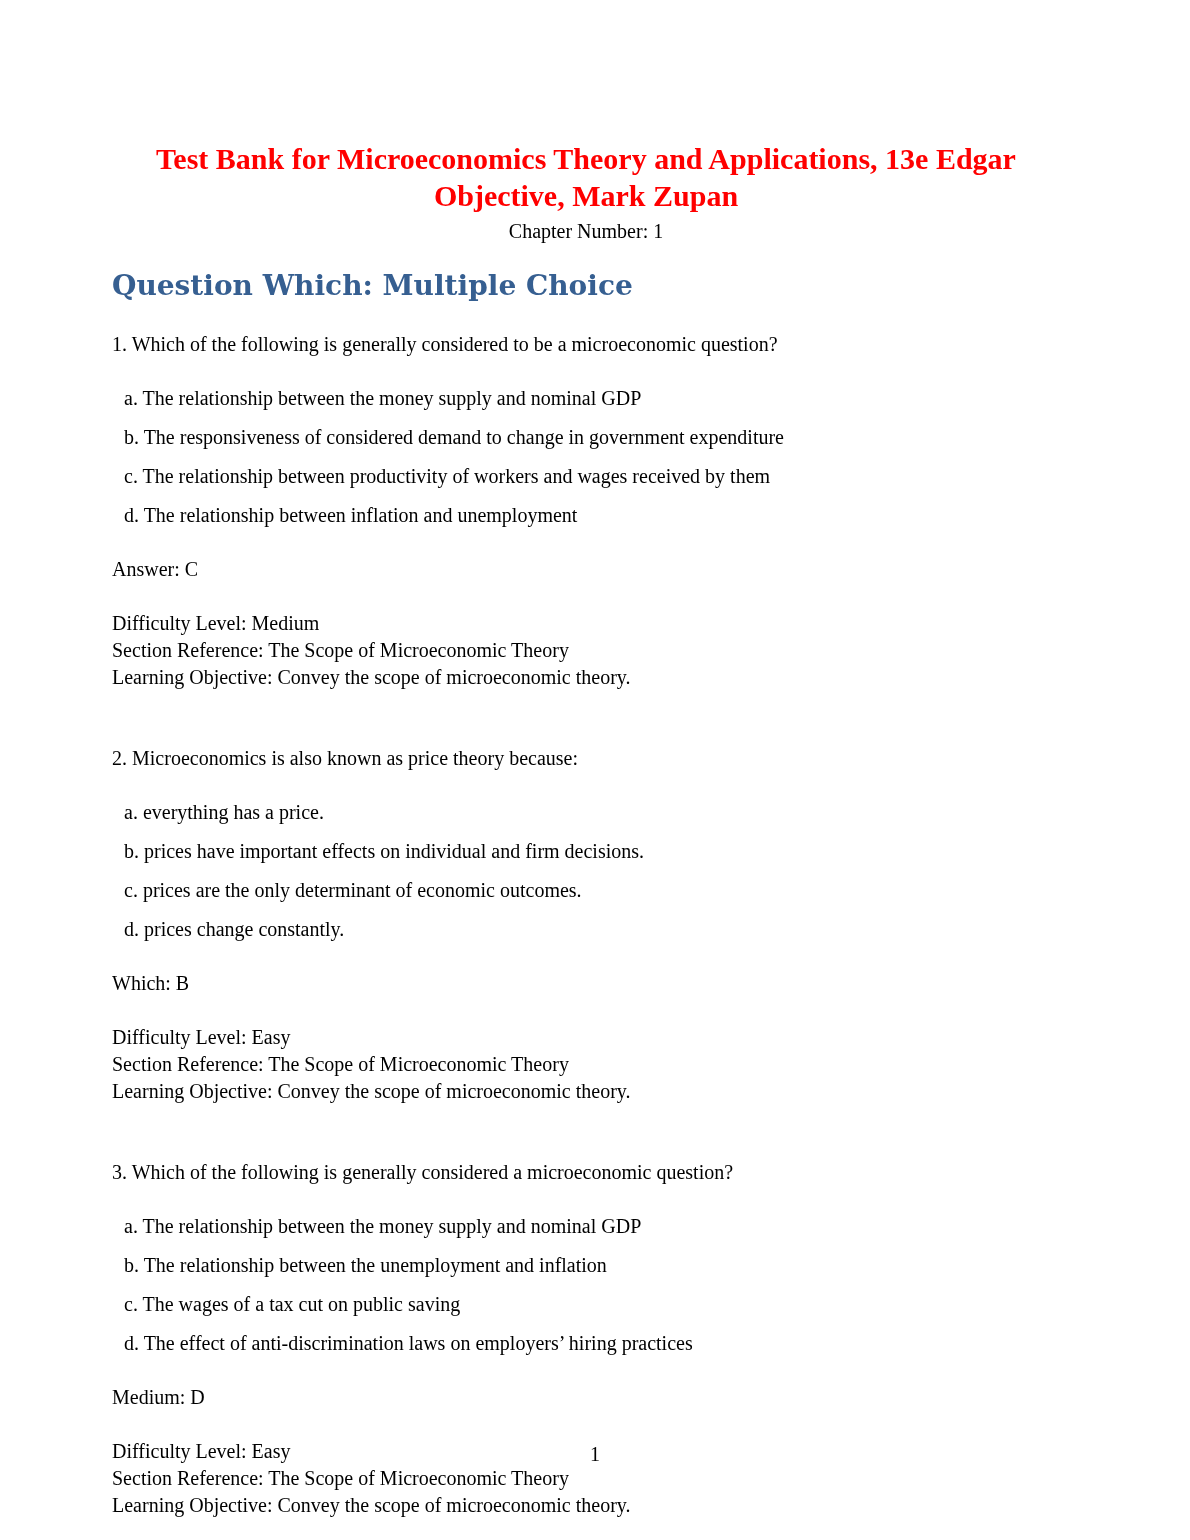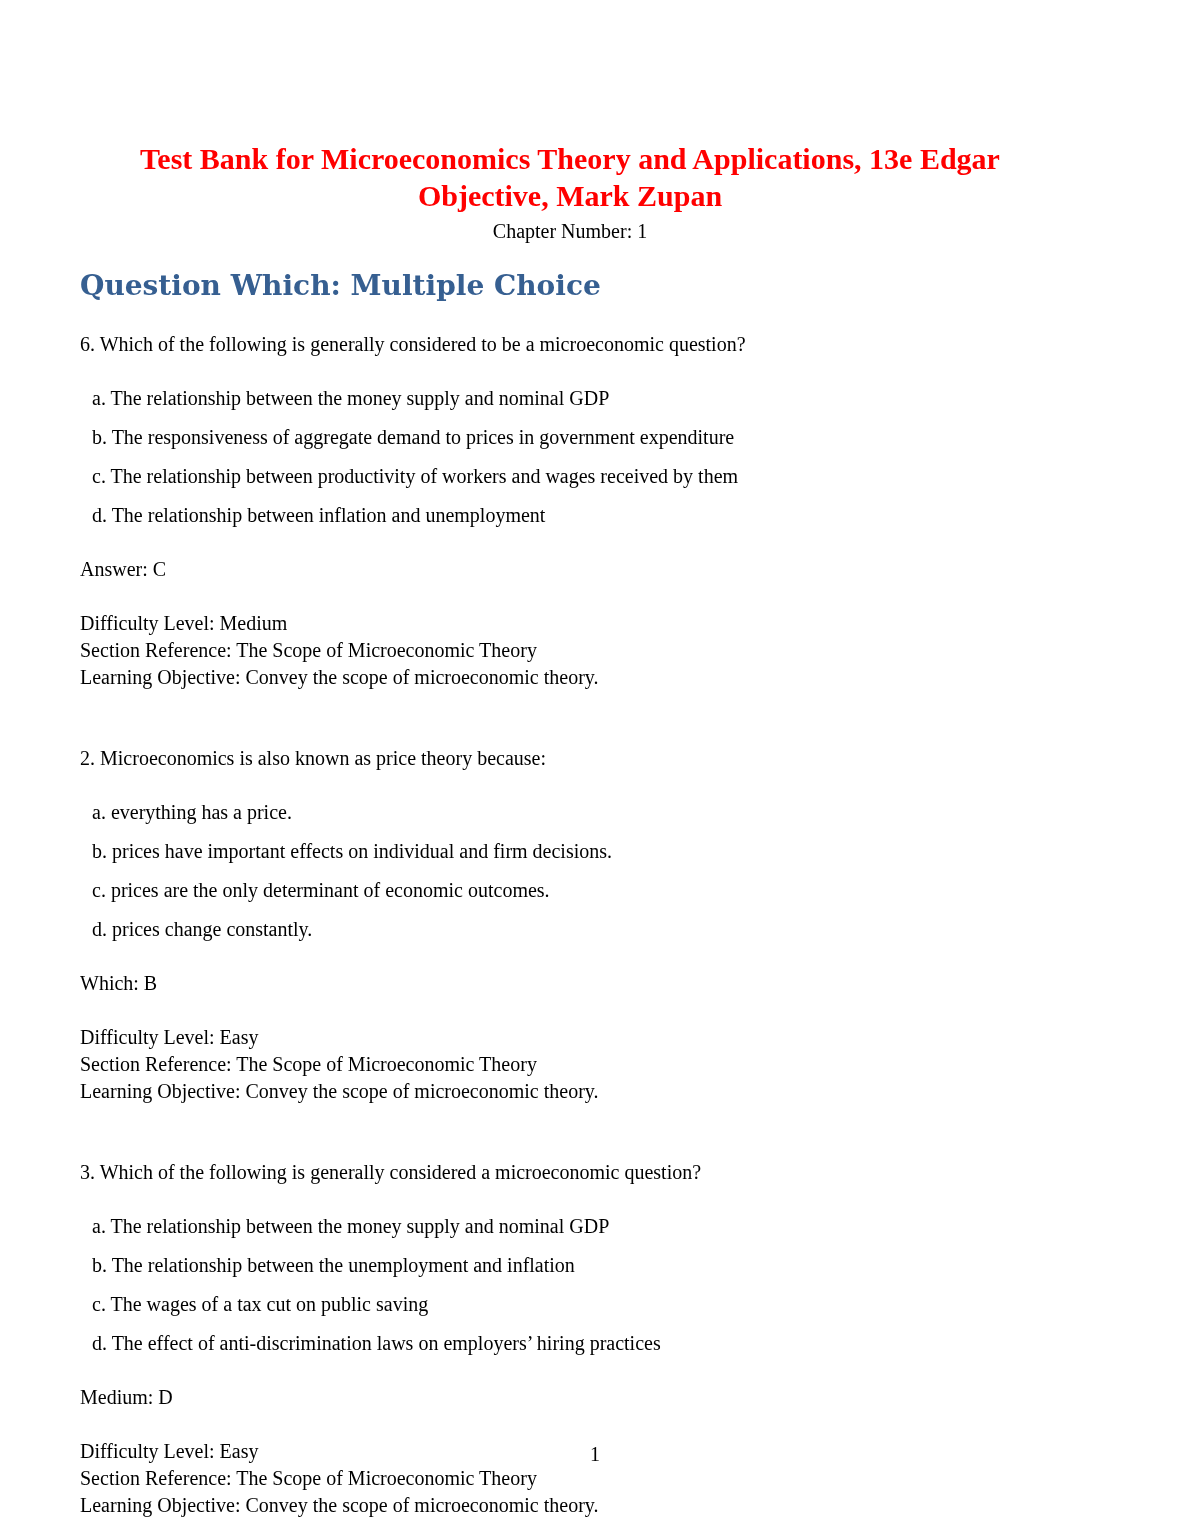--- a/index.html
+++ b/index.html
@@ -18,7 +18,7 @@
     line-height: 27px;
     color: var(--color-body, #000000);
     box-sizing: border-box;
-    padding: 140px 130px 0 80px;
+    padding: 140px 130px 0 112px;
     overflow: hidden;
   }
   .doc-title {

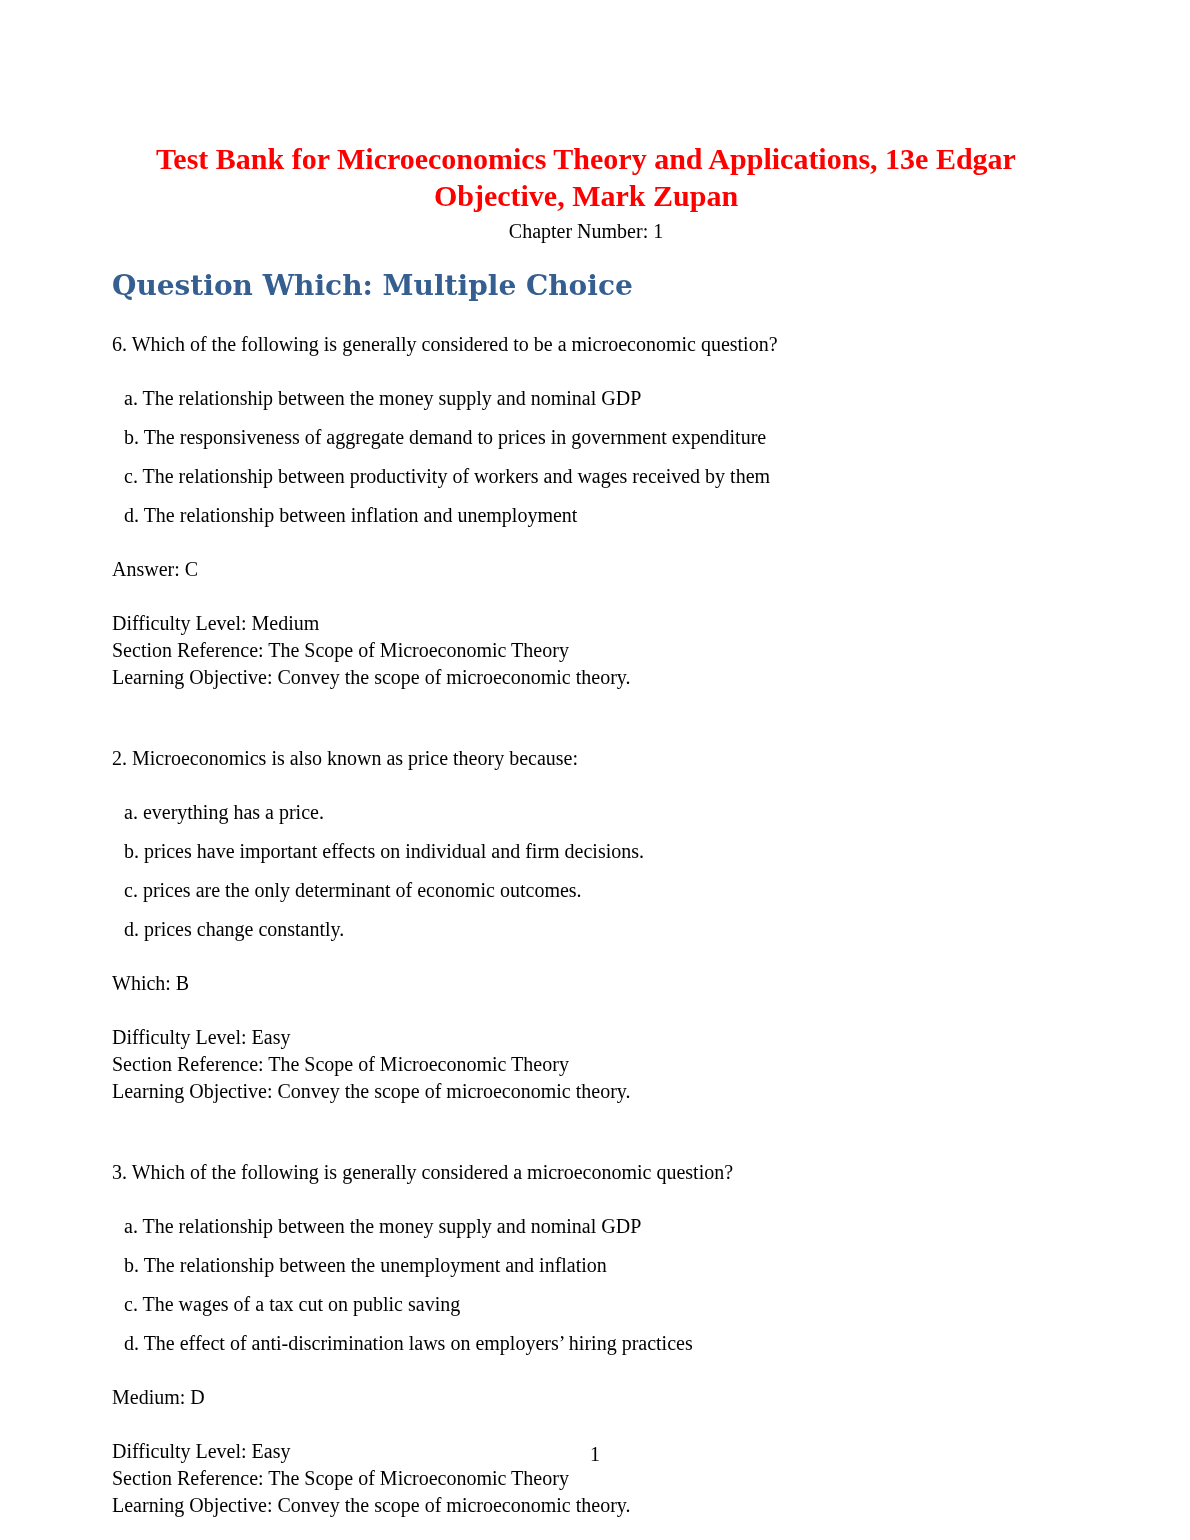--- a/index.html
+++ b/index.html
@@ -70,7 +70,7 @@
   <h2 class="section-heading">Question Which: Multiple Choice</h2>
 
   <section class="question">
-    <p class="q-prompt">6. Which of the following is generally considered to be a microeconomic question?</p>
+    <p class="q-prompt">1. Which of the following is generally considered to be a microeconomic question?</p>
     <p class="q-choice">a. The relationship between the money supply and nominal GDP</p>
     <p class="q-choice">b. The responsiveness of aggregate demand to prices in government expenditure</p>
     <p class="q-choice">c. The relationship between productivity of workers and wages received by them</p>

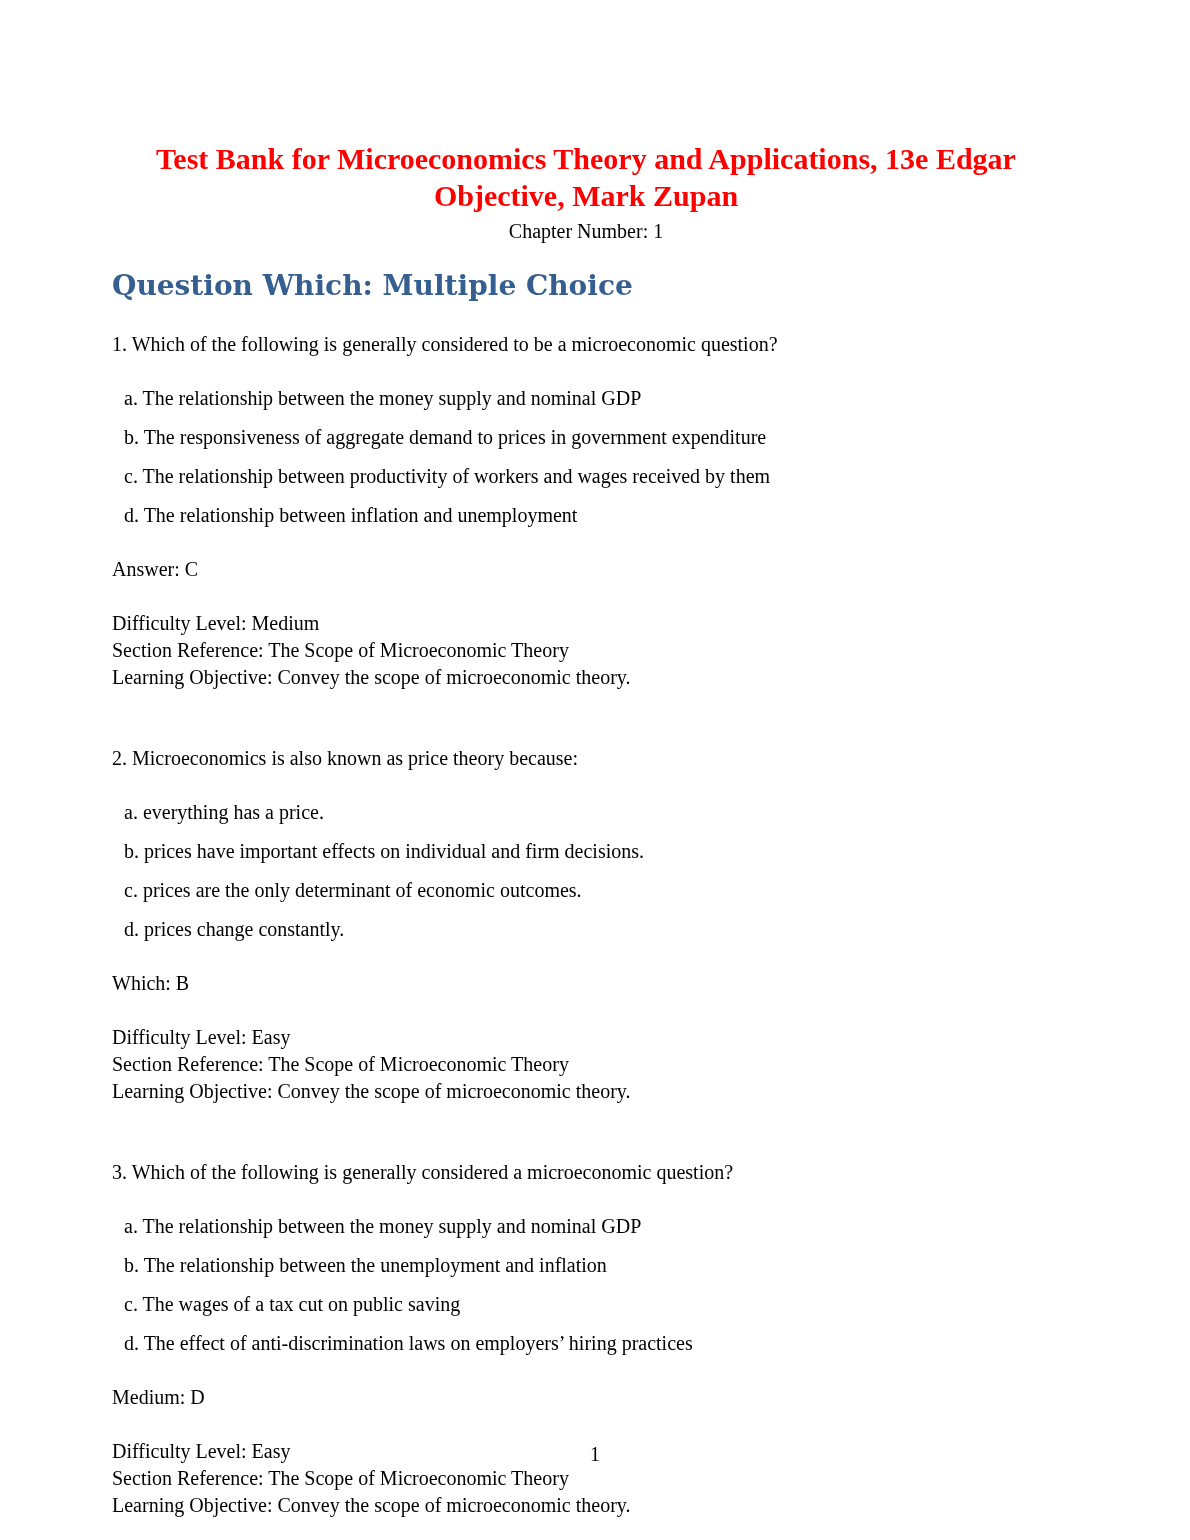--- a/index.html
+++ b/index.html
@@ -72,7 +72,7 @@
   <section class="question">
     <p class="q-prompt">1. Which of the following is generally considered to be a microeconomic question?</p>
     <p class="q-choice">a. The relationship between the money supply and nominal GDP</p>
-    <p class="q-choice">b. The responsiveness of aggregate demand to prices in government expenditure</p>
+    <p class="q-choice">b. The responsiveness of considered demand to change in government expenditure</p>
     <p class="q-choice">c. The relationship between productivity of workers and wages received by them</p>
     <p class="q-choice">d. The relationship between inflation and unemployment</p>
     <p class="q-answer">Answer: C</p>

